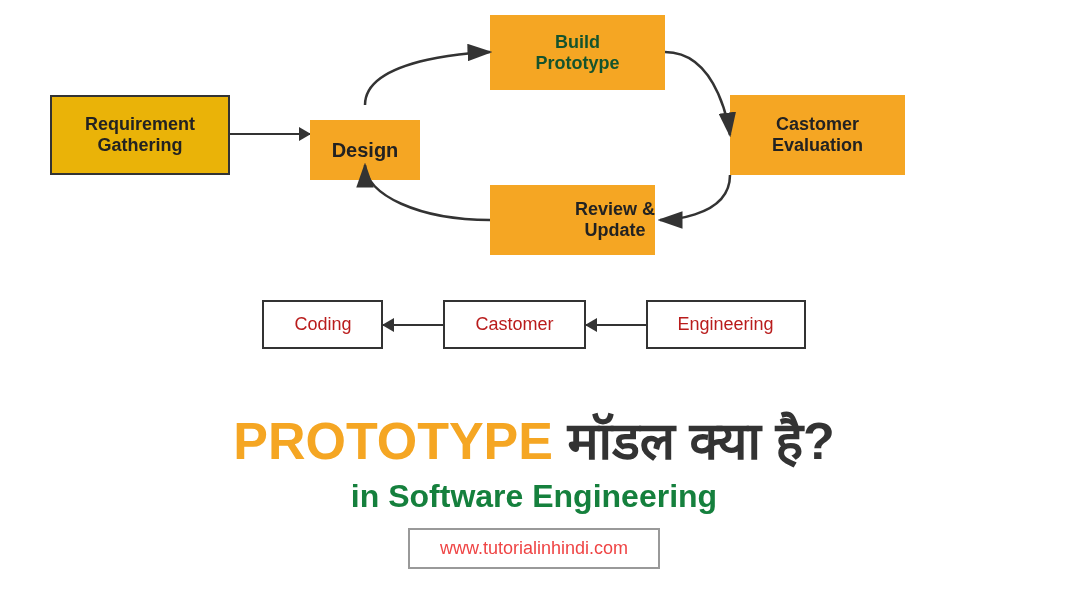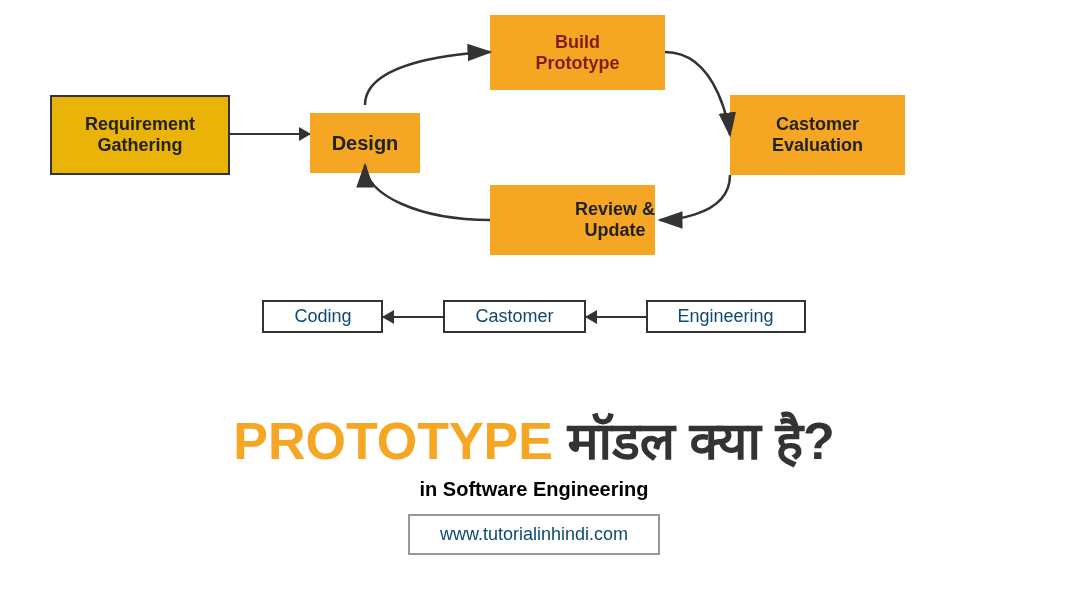--- a/index.html
+++ b/index.html
@@ -89,7 +89,7 @@
       text-align: center;
       font-size: 18px;
       font-weight: bold;
-      color: #7f1d1d;
+      color: #14532d;
     }
 
     

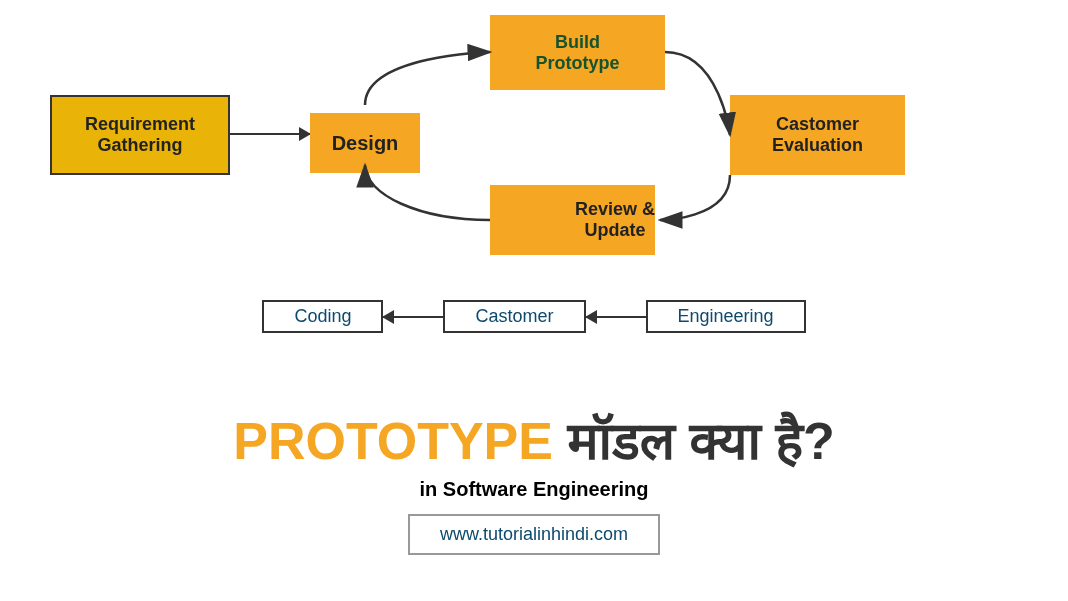--- a/index.html
+++ b/index.html
@@ -62,7 +62,7 @@
     .design-box {
       position: absolute;
       left: 310px;
-      top: 113px;
+      top: 120px;
       width: 110px;
       height: 60px;
       background: #f5a623;

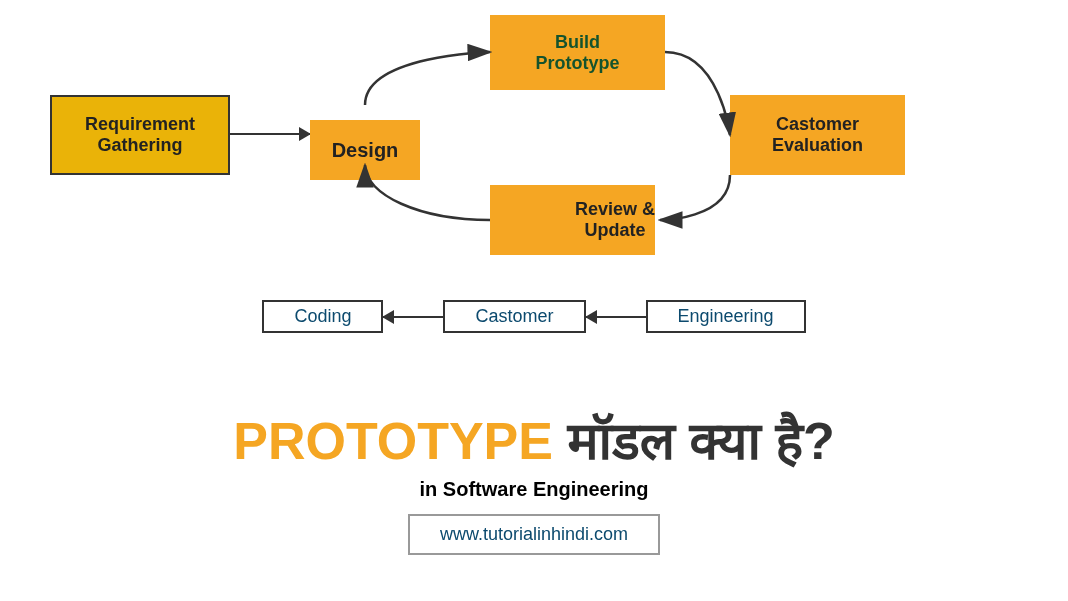--- a/index.html
+++ b/index.html
@@ -150,10 +150,10 @@
 
     .bottom-box {
       border: 2px solid #333;
-      padding: 4px 30px;
+      padding: 12px 30px;
       font-size: 18px;
       font-weight: normal;
-      color: #0c4a6e;
+      color: #b91c1c;
       background: #fff;
       white-space: nowrap;
     }

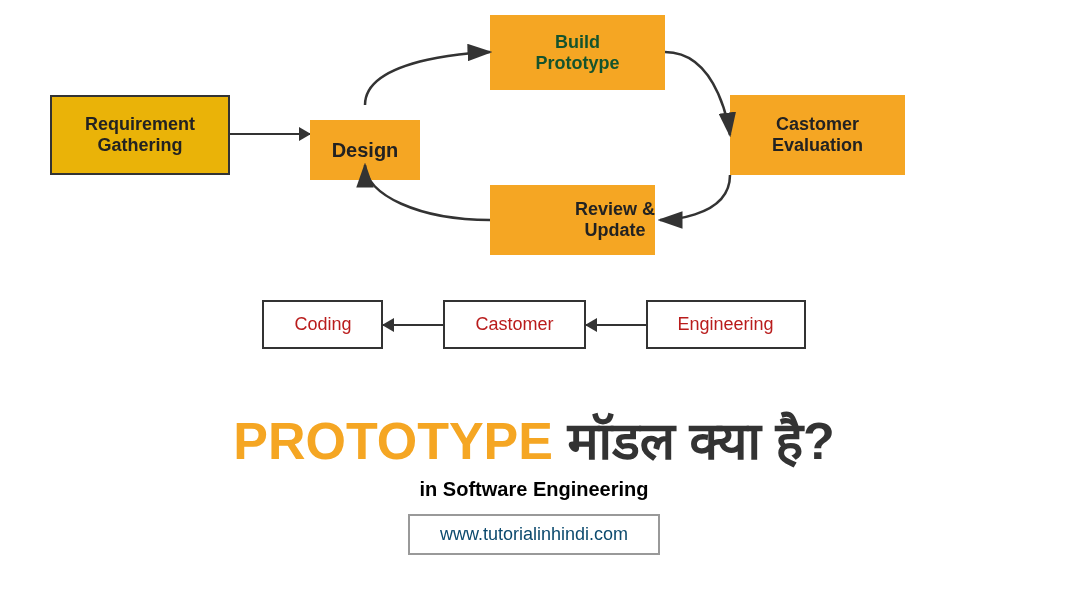--- a/index.html
+++ b/index.html
@@ -178,7 +178,7 @@
     
     .title-section {
       position: absolute;
-      bottom: 7px;
+      bottom: 0;
       left: 0;
       width: 1068px;
       height: 220px;

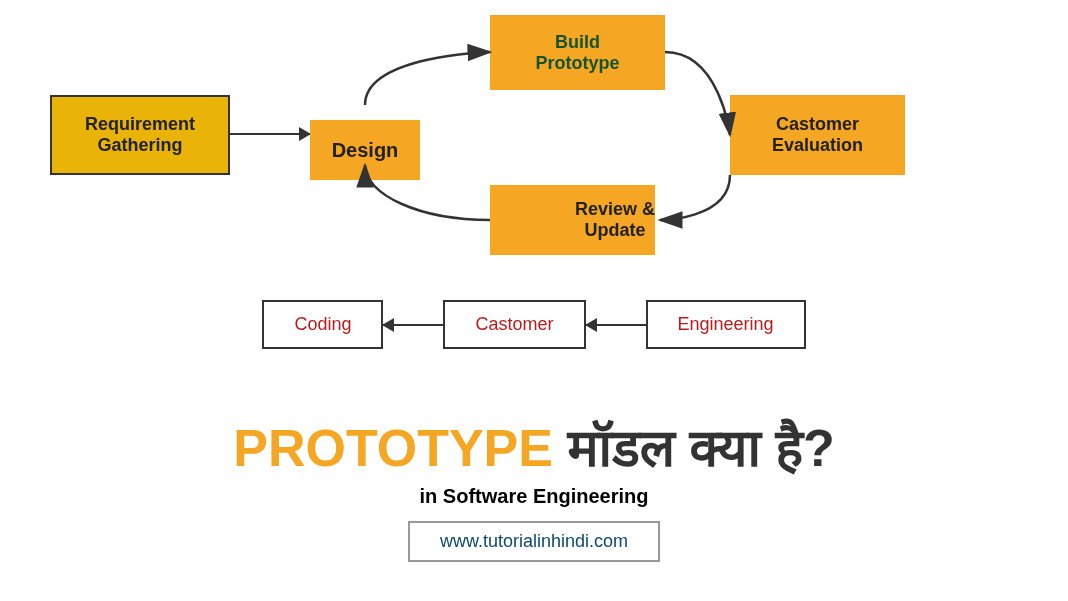--- a/index.html
+++ b/index.html
@@ -202,9 +202,9 @@
     }
 
     .sub-title {
-      font-size: 20px;
+      font-size: 32px;
       font-weight: 600;
-      color: #000000;
+      color: #15803d;
       text-align: center;
     }
 

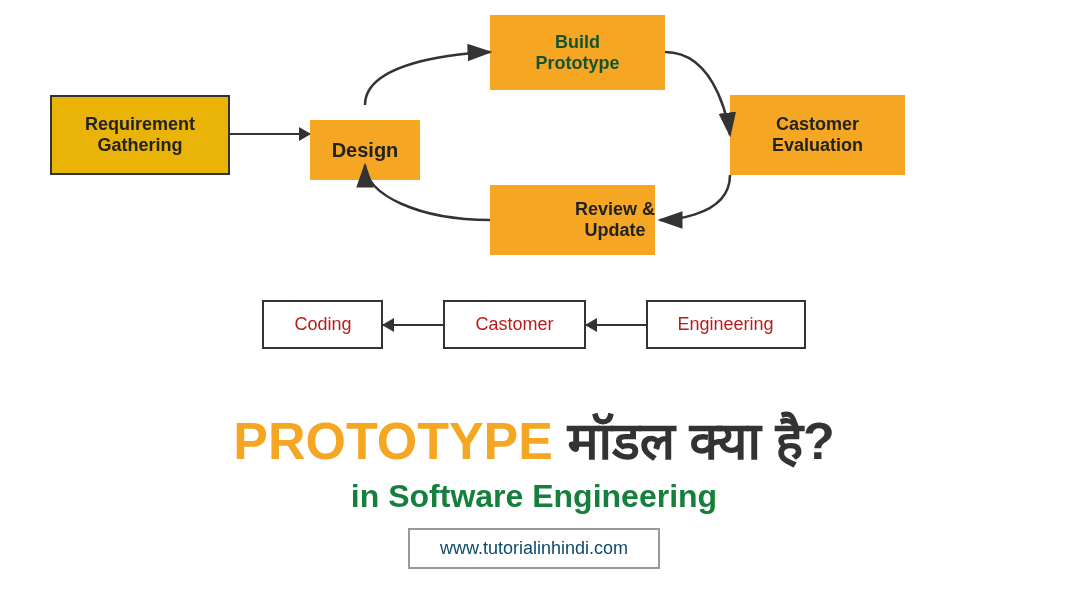--- a/index.html
+++ b/index.html
@@ -212,7 +212,7 @@
       border: 2px solid #999;
       padding: 8px 30px;
       font-size: 18px;
-      color: #0c4a6e;
+      color: #ef4444;
       margin-top: 5px;
     }
   </style>

